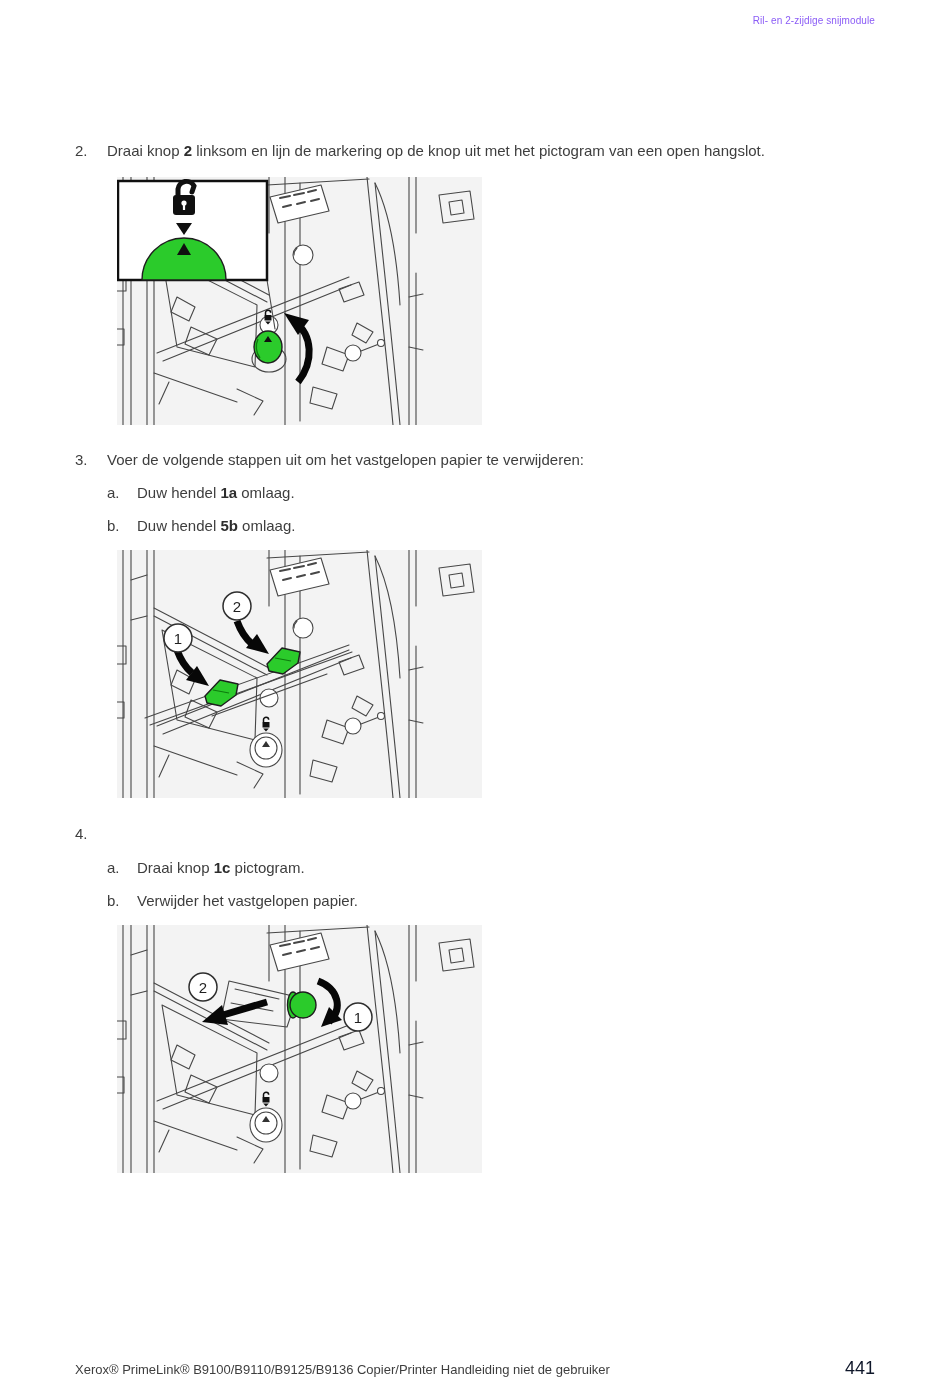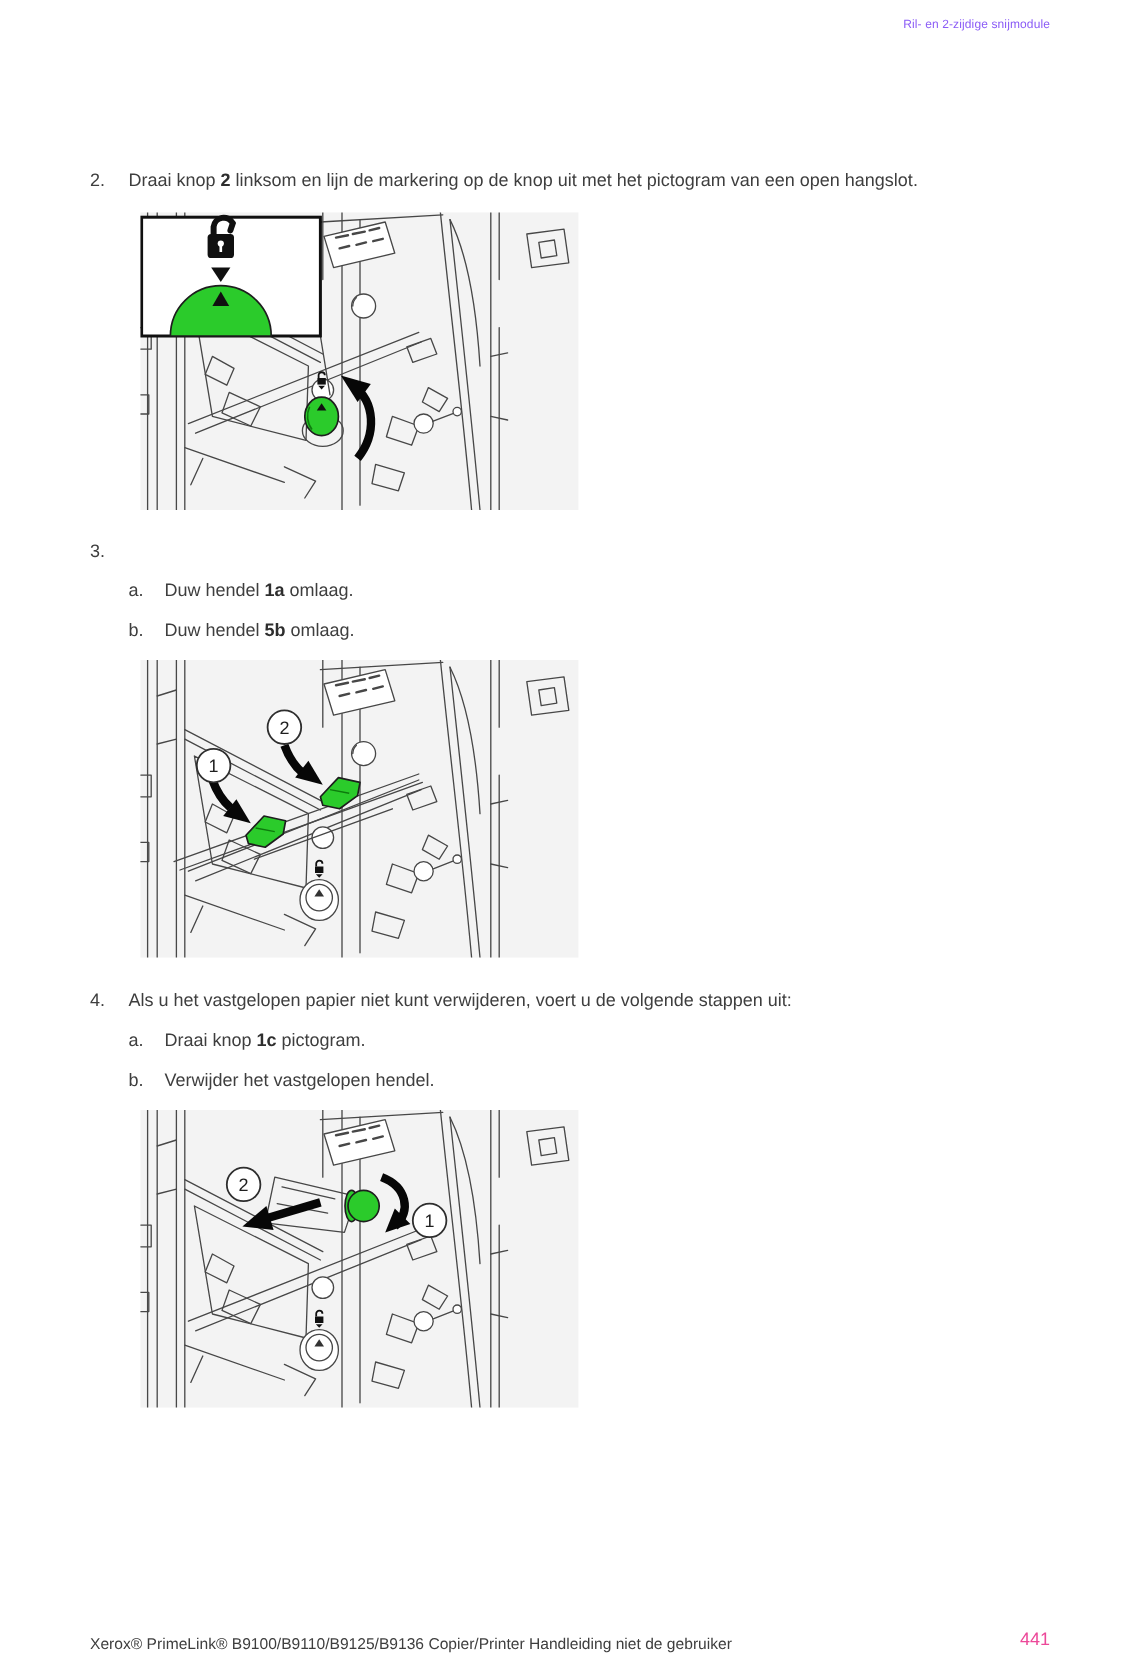--- a/index.html
+++ b/index.html
@@ -156,6 +156,7 @@
 
   <div class="step" style="top:450px">
     <span class="step-num">3.</span>
+    <span class="step-text">Voer de volgende stappen uit om het vastgelopen papier te verwijderen:</span>
   </div>
   <div class="substep" style="top:483px">
     <span class="substep-label">a.</span>

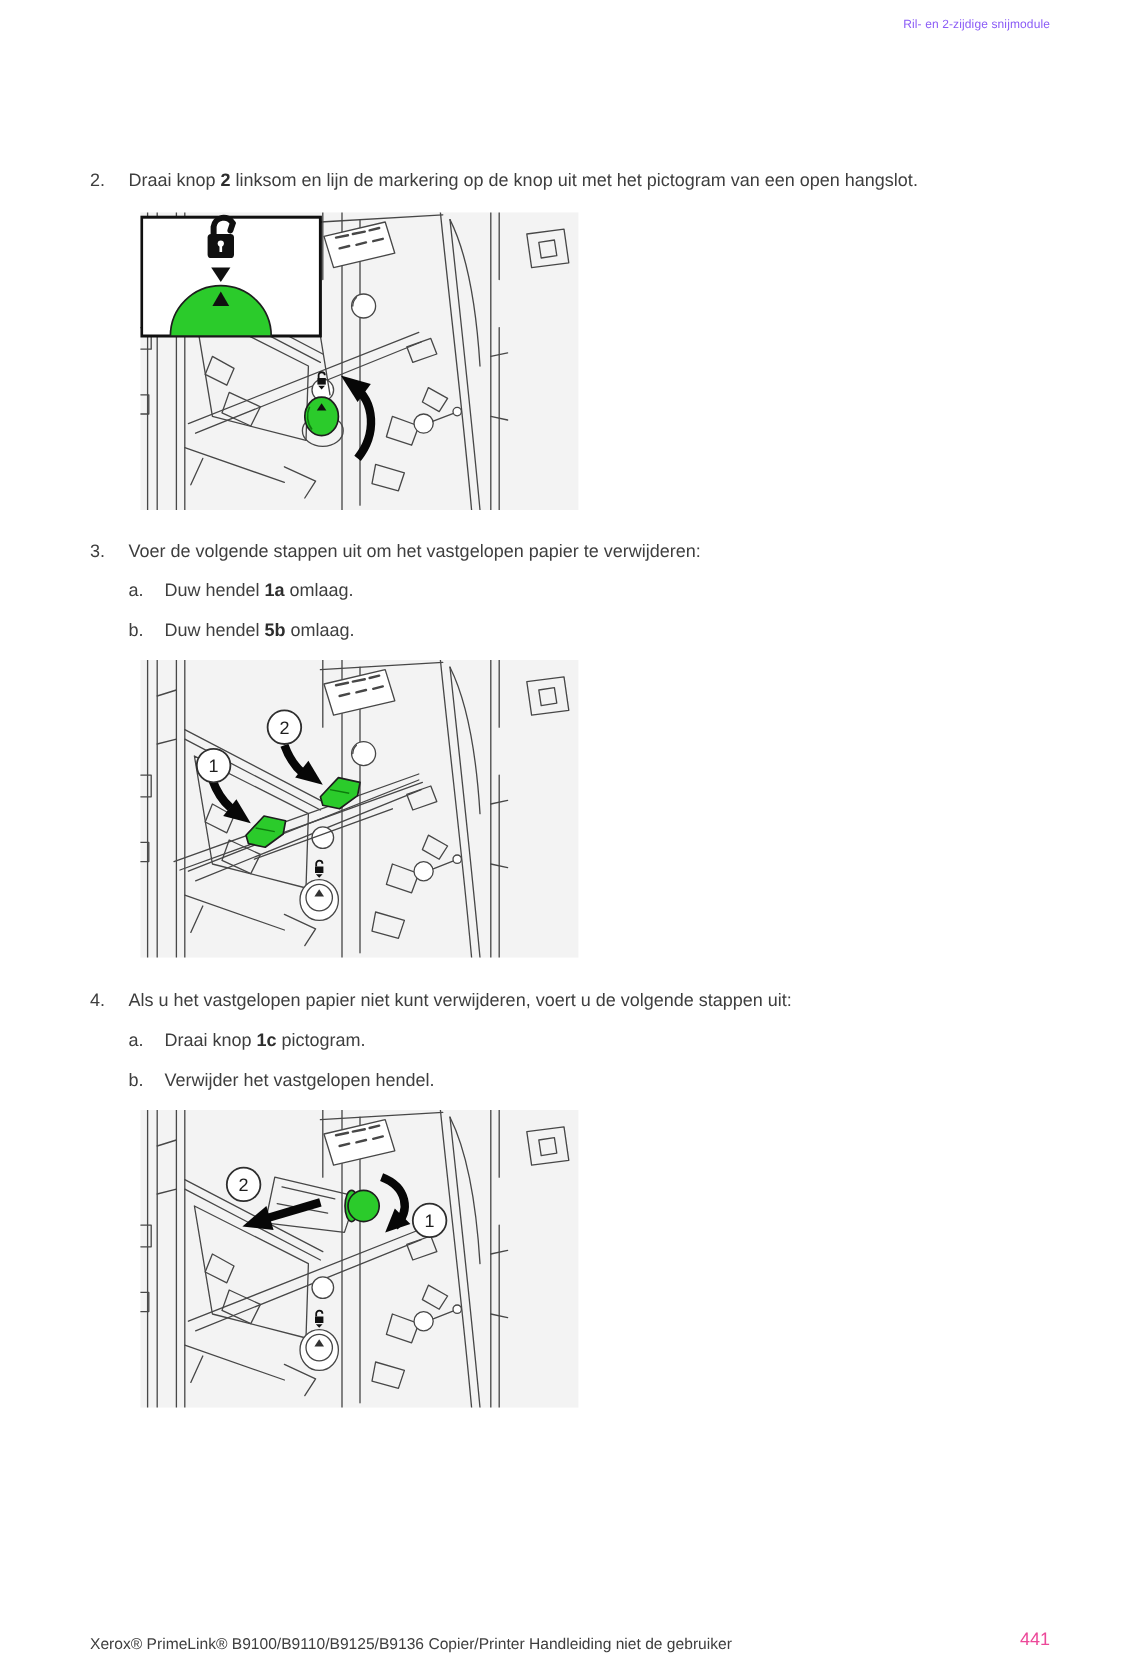--- a/index.html
+++ b/index.html
@@ -208,7 +208,6 @@
 
   <div class="step" style="top:824px">
     <span class="step-num">4.</span>
-    <span class="step-text">Als u het vastgelopen papier niet kunt verwijderen, voert u de volgende stappen uit:</span>
   </div>
   <div class="substep" style="top:858px">
     <span class="substep-label">a.</span>

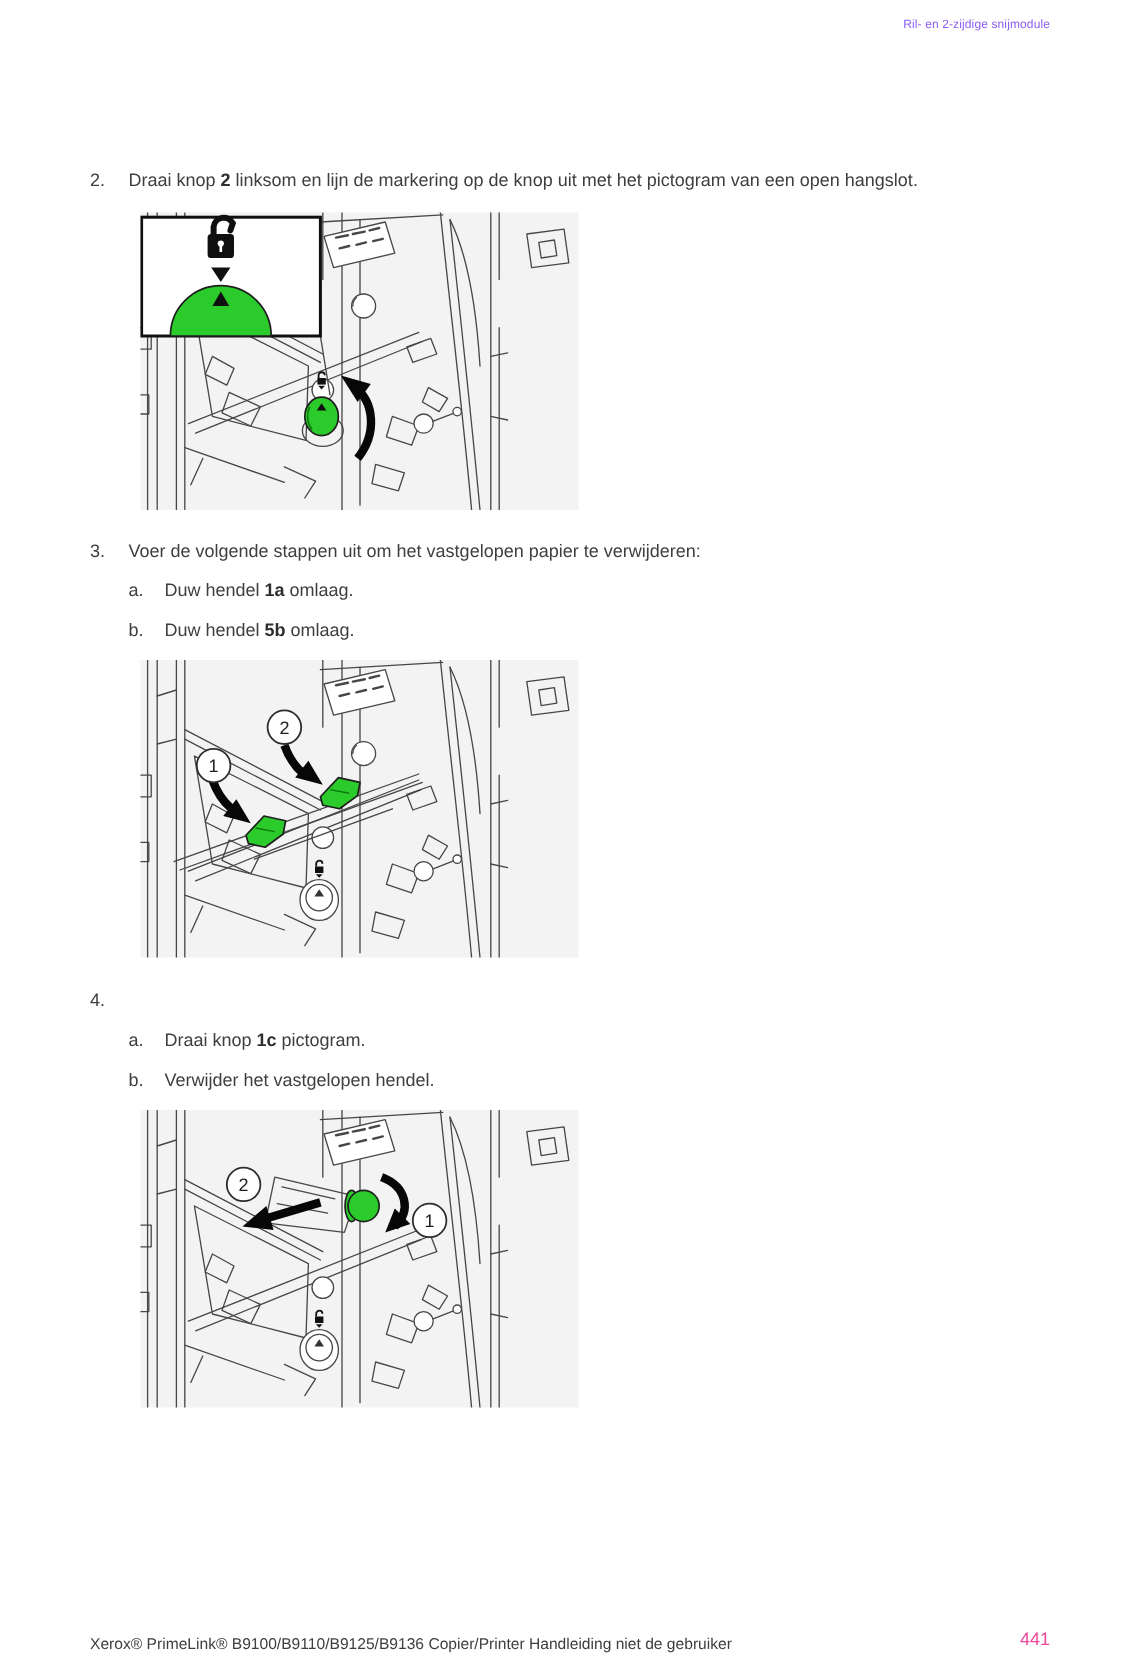--- a/index.html
+++ b/index.html
@@ -215,7 +215,7 @@
   </div>
   <div class="substep" style="top:891px">
     <span class="substep-label">b.</span>
-    <span>Verwijder het vastgelopen hendel.</span>
+    <span>Verwijder het vastgelopen papier.</span>
   </div>
 
   <figure class="figure" style="top:925px">

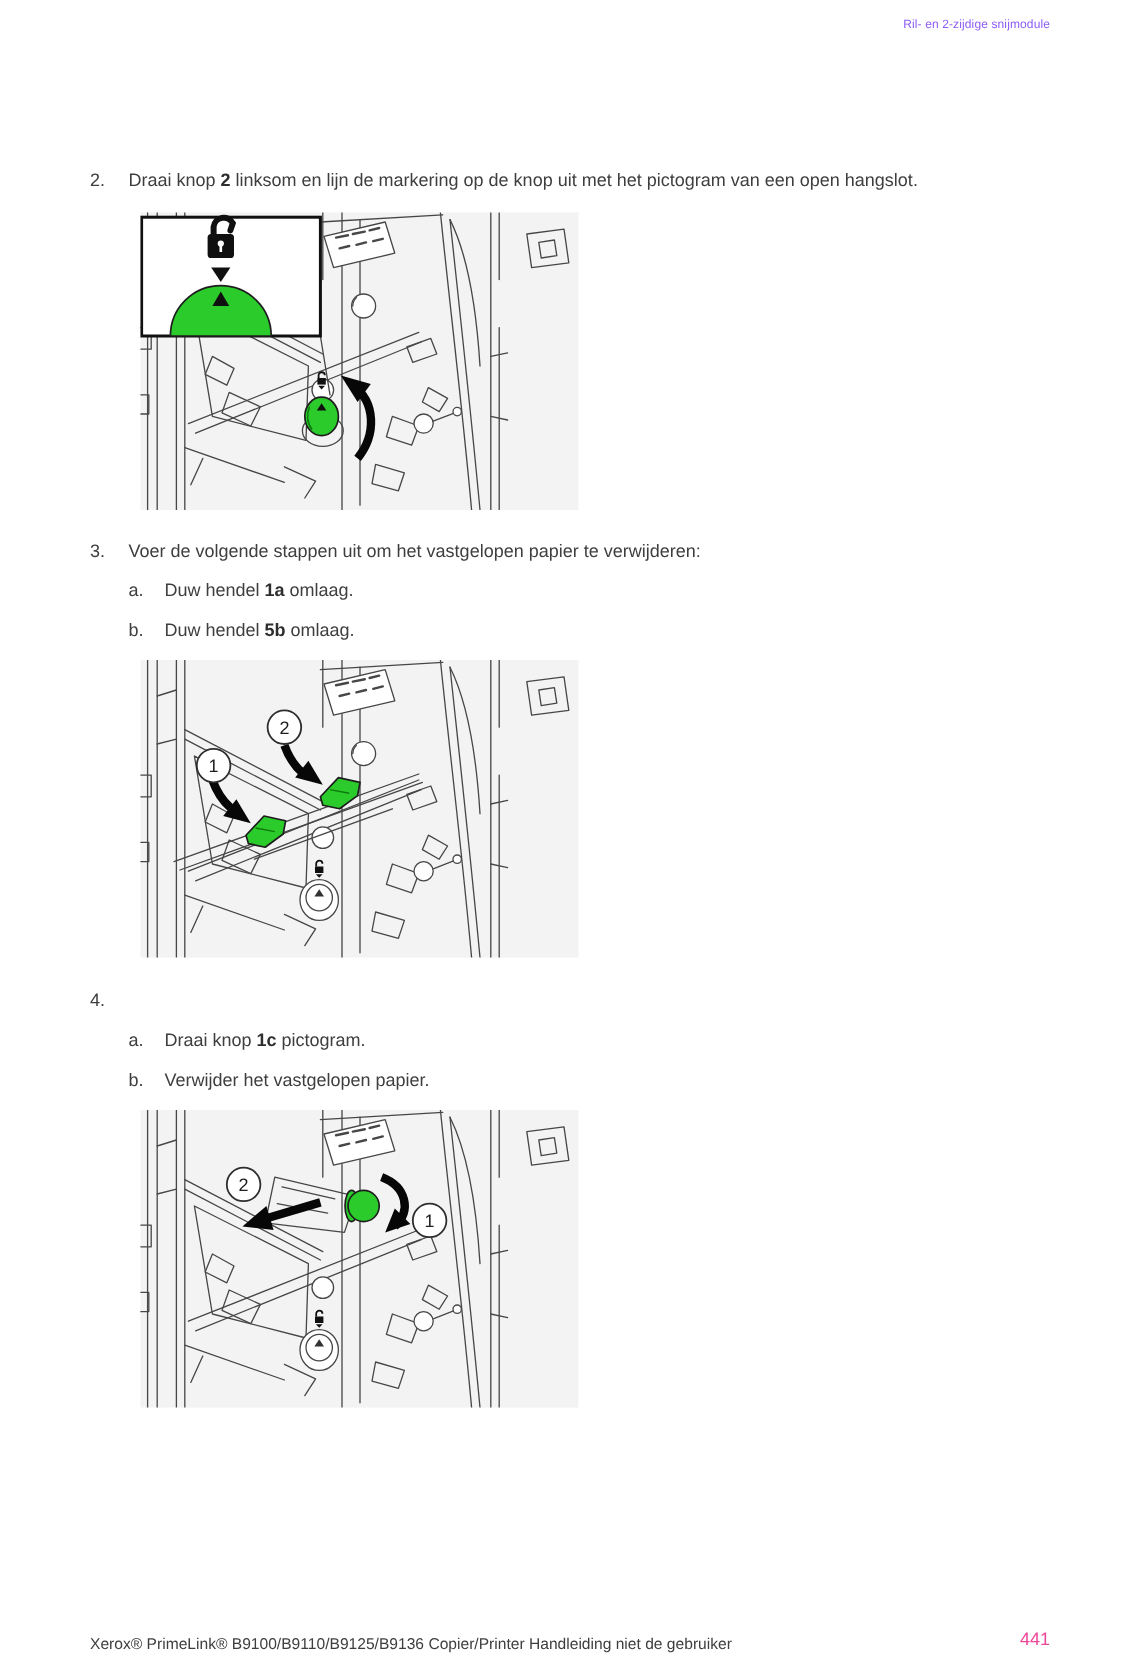--- a/index.html
+++ b/index.html
@@ -47,7 +47,7 @@
     position:absolute; left:75px; top:1362px; font-size:13px; color:#3e3e3e;
   }
   .footer-page {
-    position:absolute; right:75px; top:1358px; font-size:15px; color:#ec4899;
+    position:absolute; right:75px; top:1358px; font-size:18px; color:#0f172a;
   }
 </style>
 </head>

